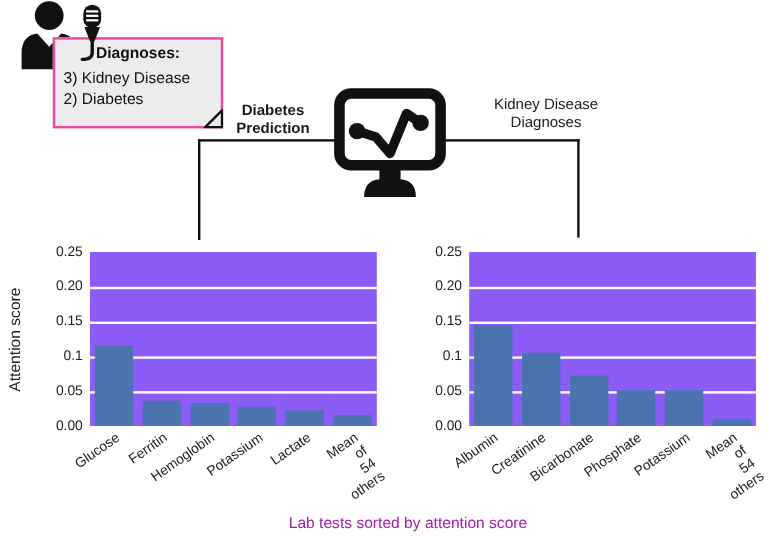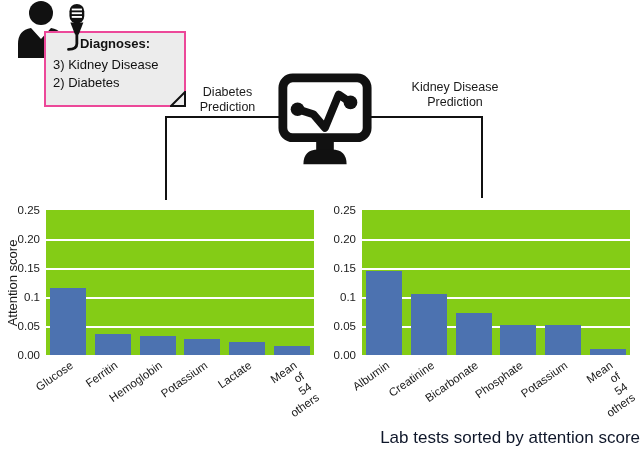--- a/index.html
+++ b/index.html
@@ -84,7 +84,7 @@
   <div class="line" style="left:165px; top:116px; width:2px; height:84px;"></div>
   <div class="line" style="left:481px; top:116px; width:2px; height:82px;"></div>
 
-  <div class="branch-label" style="left:180px; top:85px; width:95px;">Diabetes
+  <div class="branch-label" style="left:180px; top:85px; width:95px;font-weight:bold;">Diabetes
 Prediction</div>
   <div class="branch-label" style="left:400px; top:80px; width:110px;">Kidney Disease
 Prediction</div>

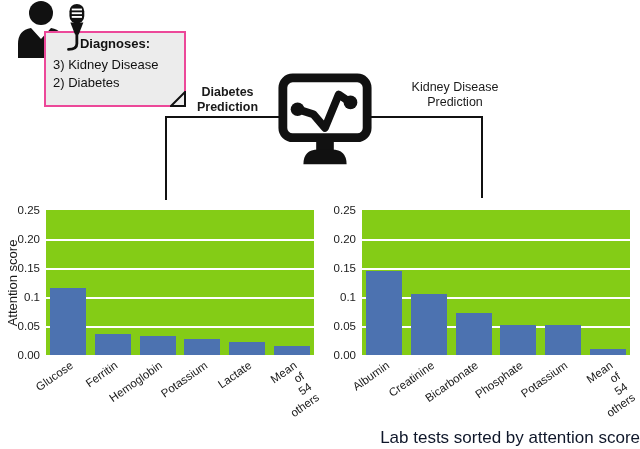--- a/index.html
+++ b/index.html
@@ -87,7 +87,7 @@
   <div class="branch-label" style="left:180px; top:85px; width:95px;font-weight:bold;">Diabetes
 Prediction</div>
   <div class="branch-label" style="left:400px; top:80px; width:110px;">Kidney Disease
-Prediction</div>
+Diagnoses</div>
 
   <svg class="abs" style="left:276px; top:72px; z-index:2;" width="98" height="100" viewBox="0 0 100 100">
     <rect x="7" y="5" width="86" height="61" rx="10" fill="#fff" stroke="#111" stroke-width="9"></rect>

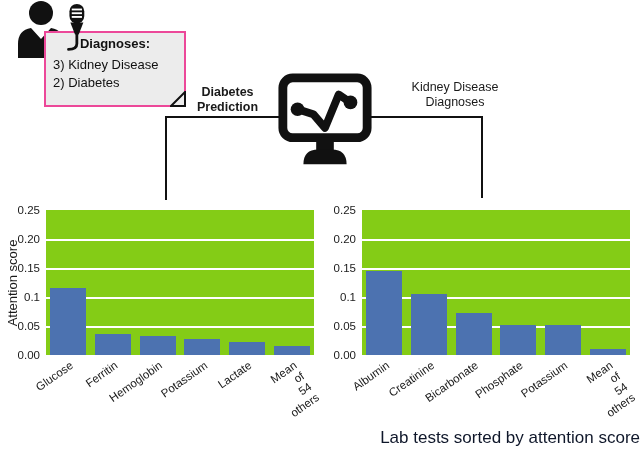--- a/index.html
+++ b/index.html
@@ -26,7 +26,7 @@
 
   
   .chart { position:absolute; }
-  .plot { position:absolute; inset:0; background:#84cc16; }
+  .plot { position:absolute; inset:0; background:#8b5cf6;margin-left:29px; }
   .gridline { position:absolute; left:0; right:0; height:1.5px; background:#ffffff; }
   .bar { position:absolute; bottom:0; }
   .ytick {

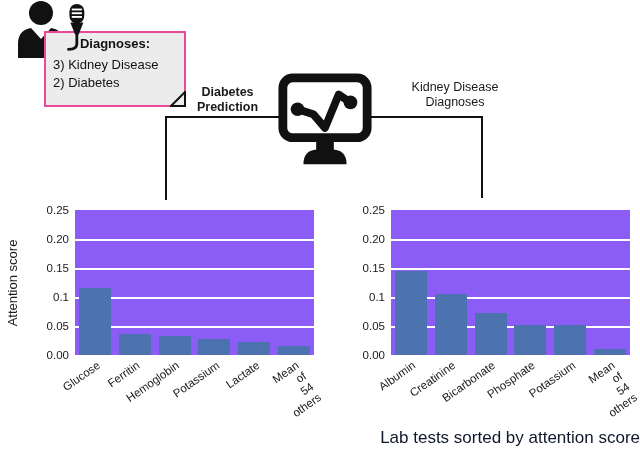--- a/index.html
+++ b/index.html
@@ -46,7 +46,7 @@
   }
   .caption {
     position:absolute; left:40px; top:428px; width:600px;
-    text-align:right; font-size:17px; color:#0f172a;
+    text-align:center; font-size:13px; color:#a21caf;
   }
 </style>
 </head>

